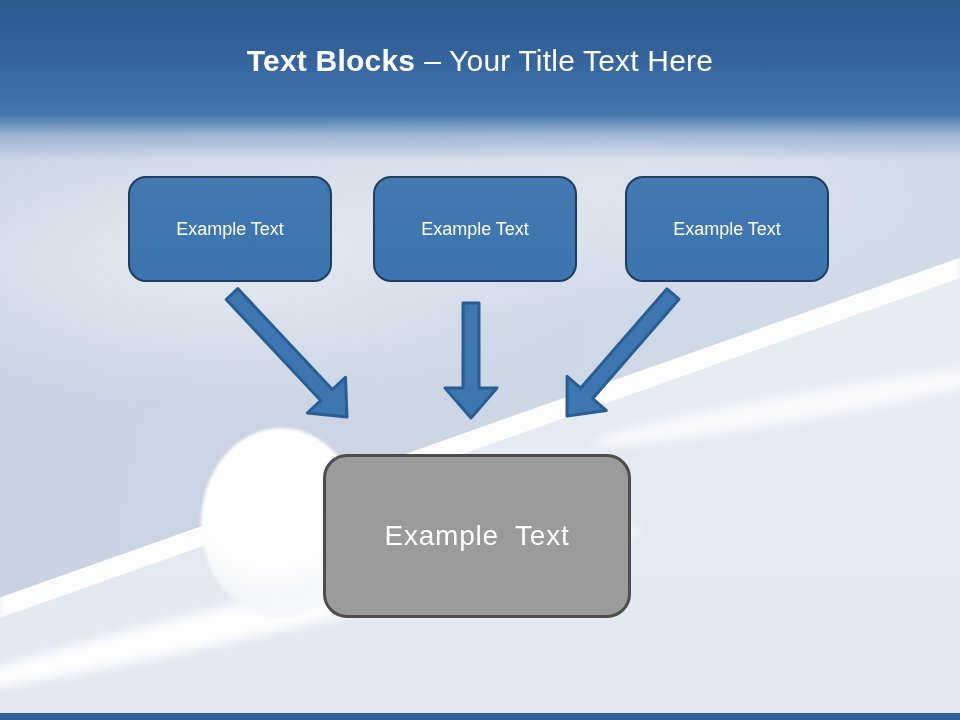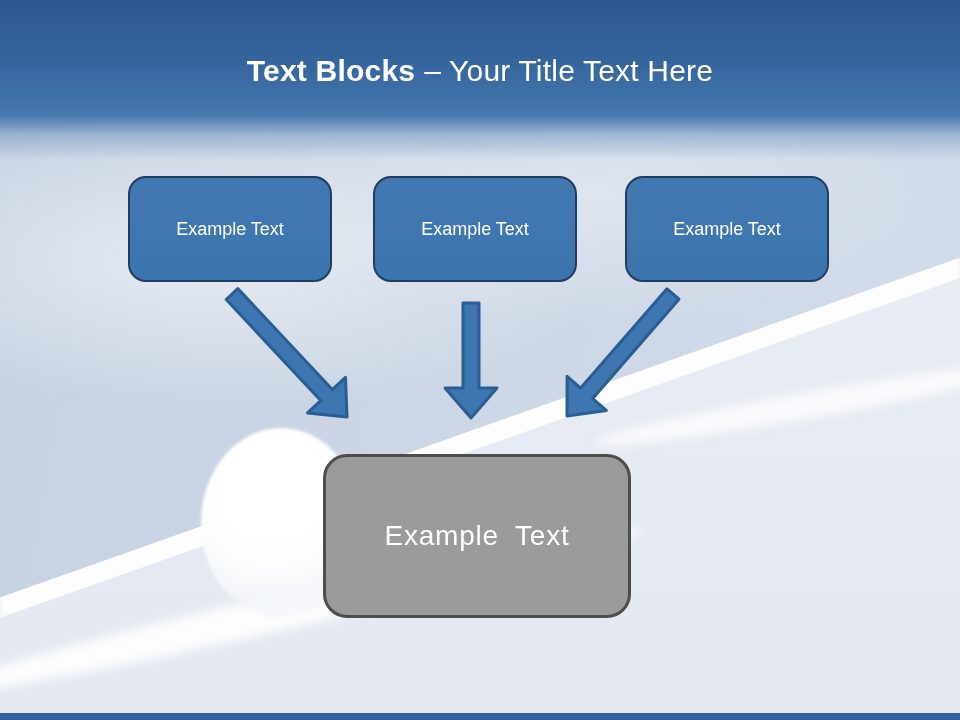--- a/index.html
+++ b/index.html
@@ -49,7 +49,7 @@
       rgba(125,158,198,0.6) 135px, rgba(200,212,228,0) 160px);
   }
   .title{
-    position:absolute;left:0;right:0;top:54px;text-align:center;
+    position:absolute;left:0;right:0;top:44px;text-align:center;
     color:#ffffff;font-size:30px;letter-spacing:0.2px;white-space:nowrap;
   }
   .title .bold{font-weight:700;}

